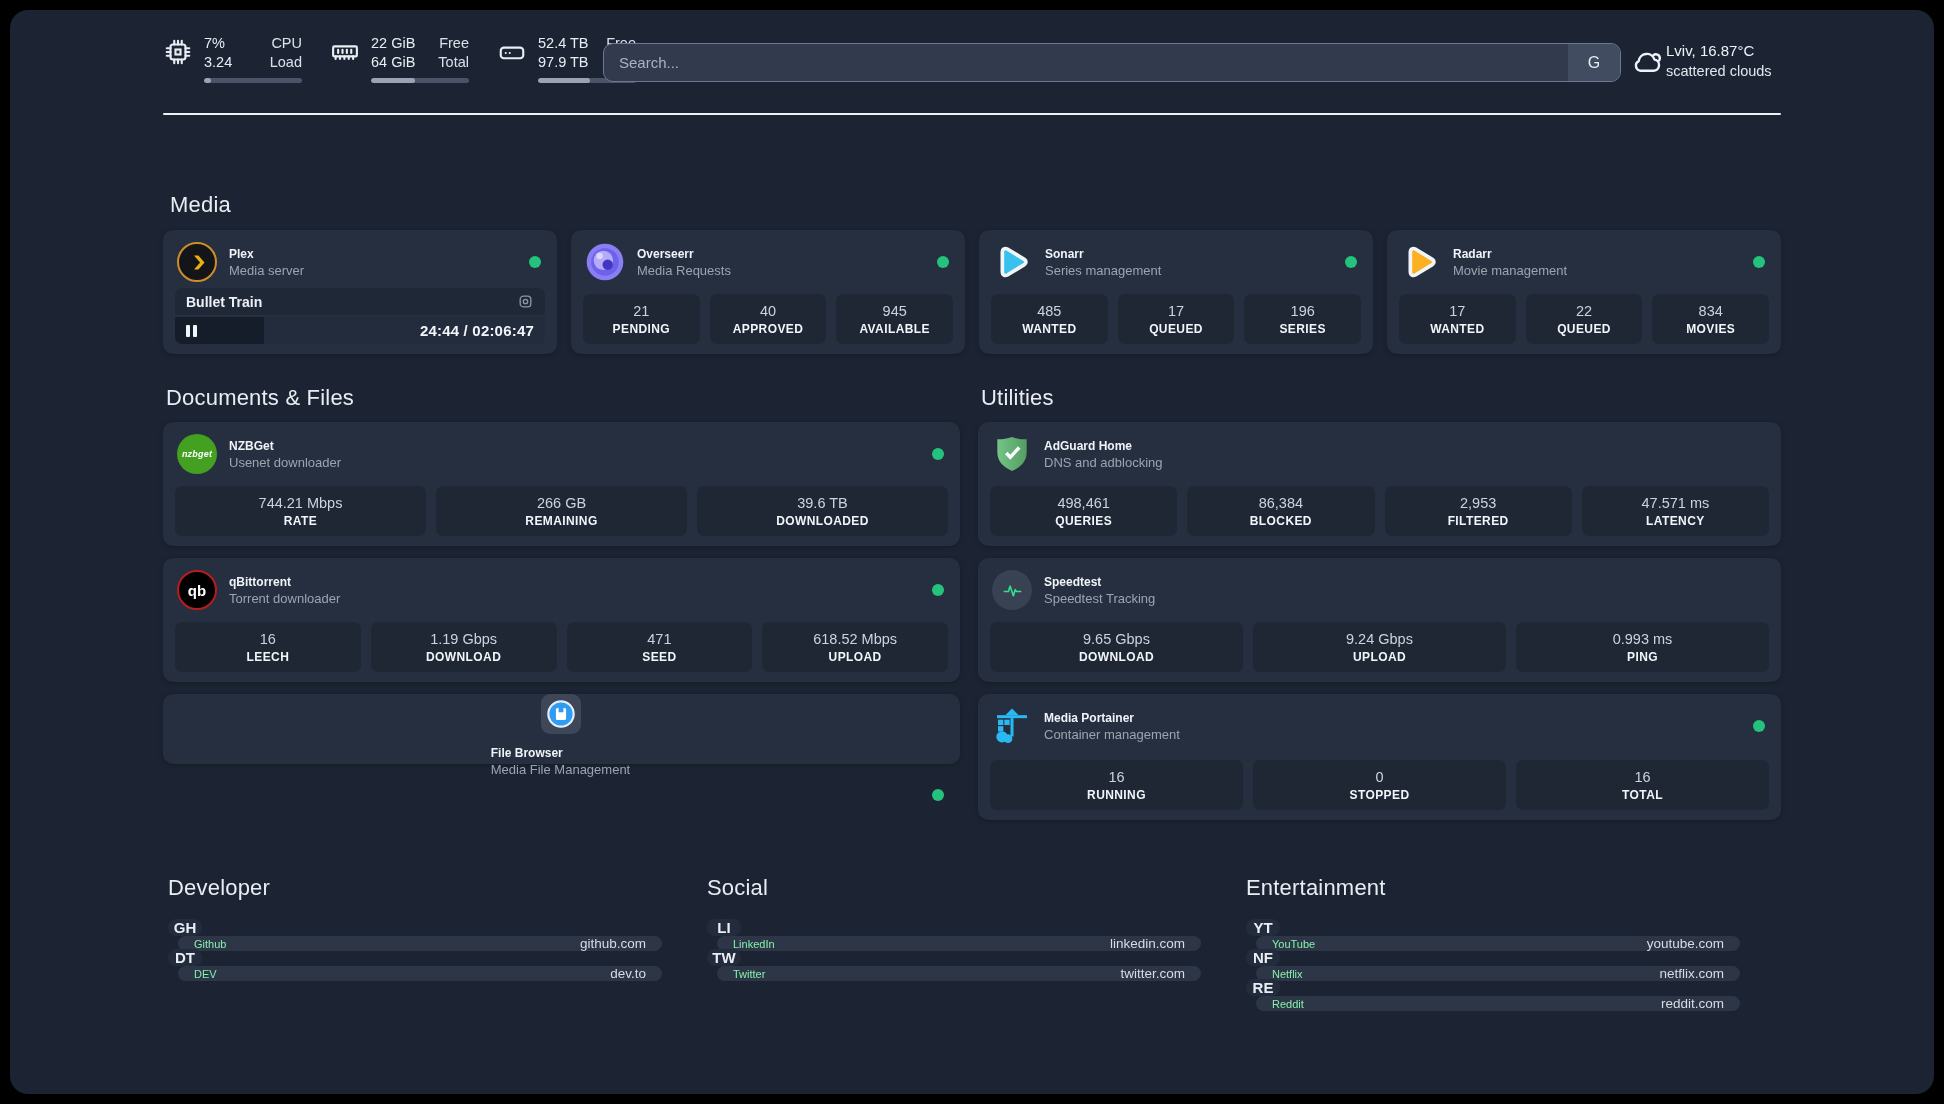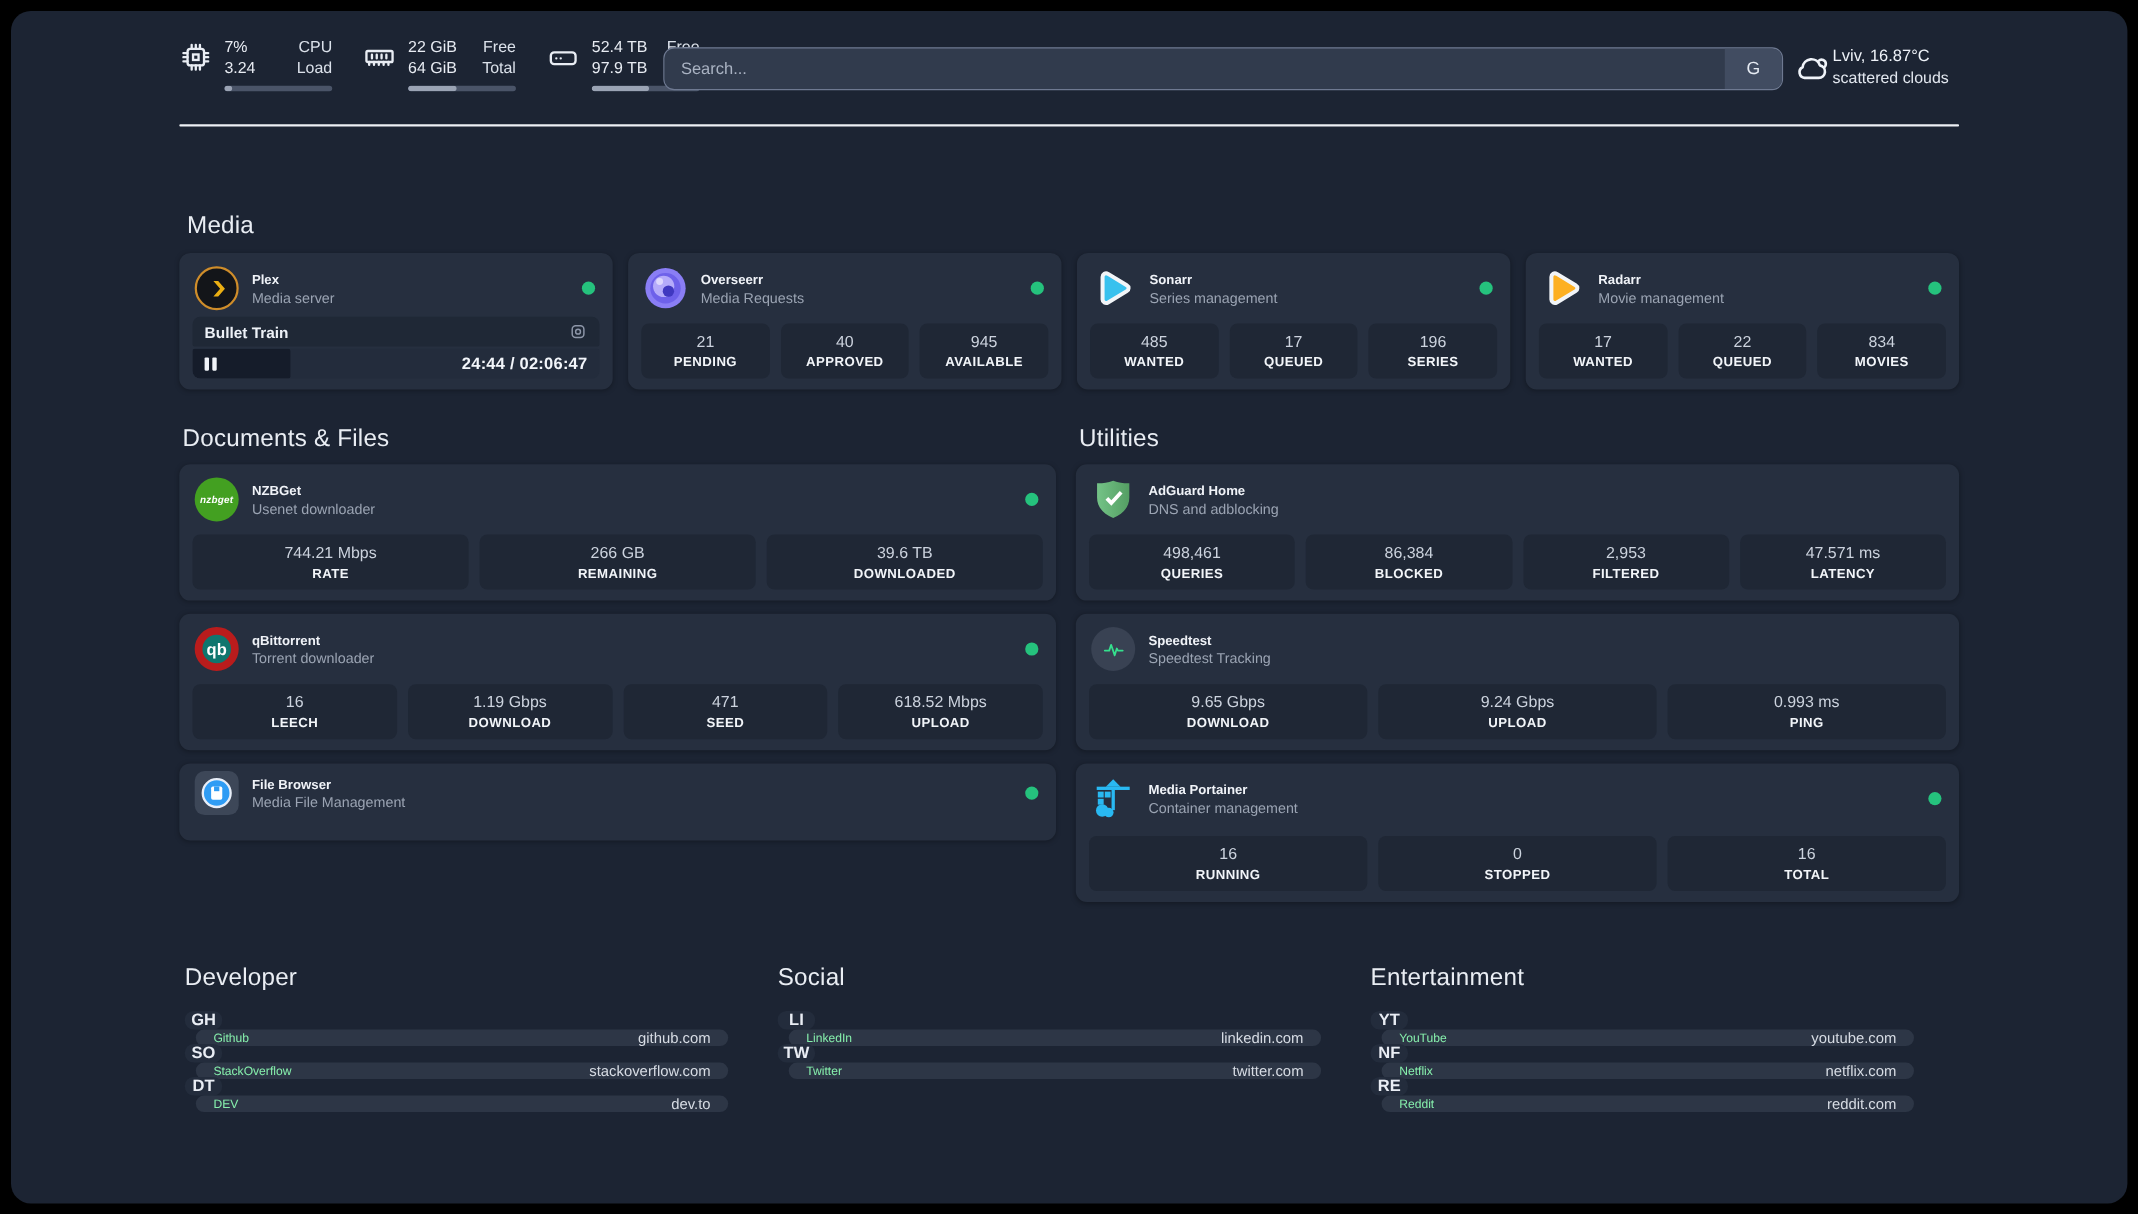--- a/index.html
+++ b/index.html
@@ -354,7 +354,7 @@
 
     <div class="card h124">
       <div class="card-head">
-        <div class="svc-icon icon-circle" style="background:#0f766e;border:7px solid #b91c1c">
+        <div class="svc-icon icon-circle" style="background:#000000;border:2px solid #b91c1c">
           <span style="font-size:15px;font-weight:700;color:#fff">qb</span>
         </div>
         <div>

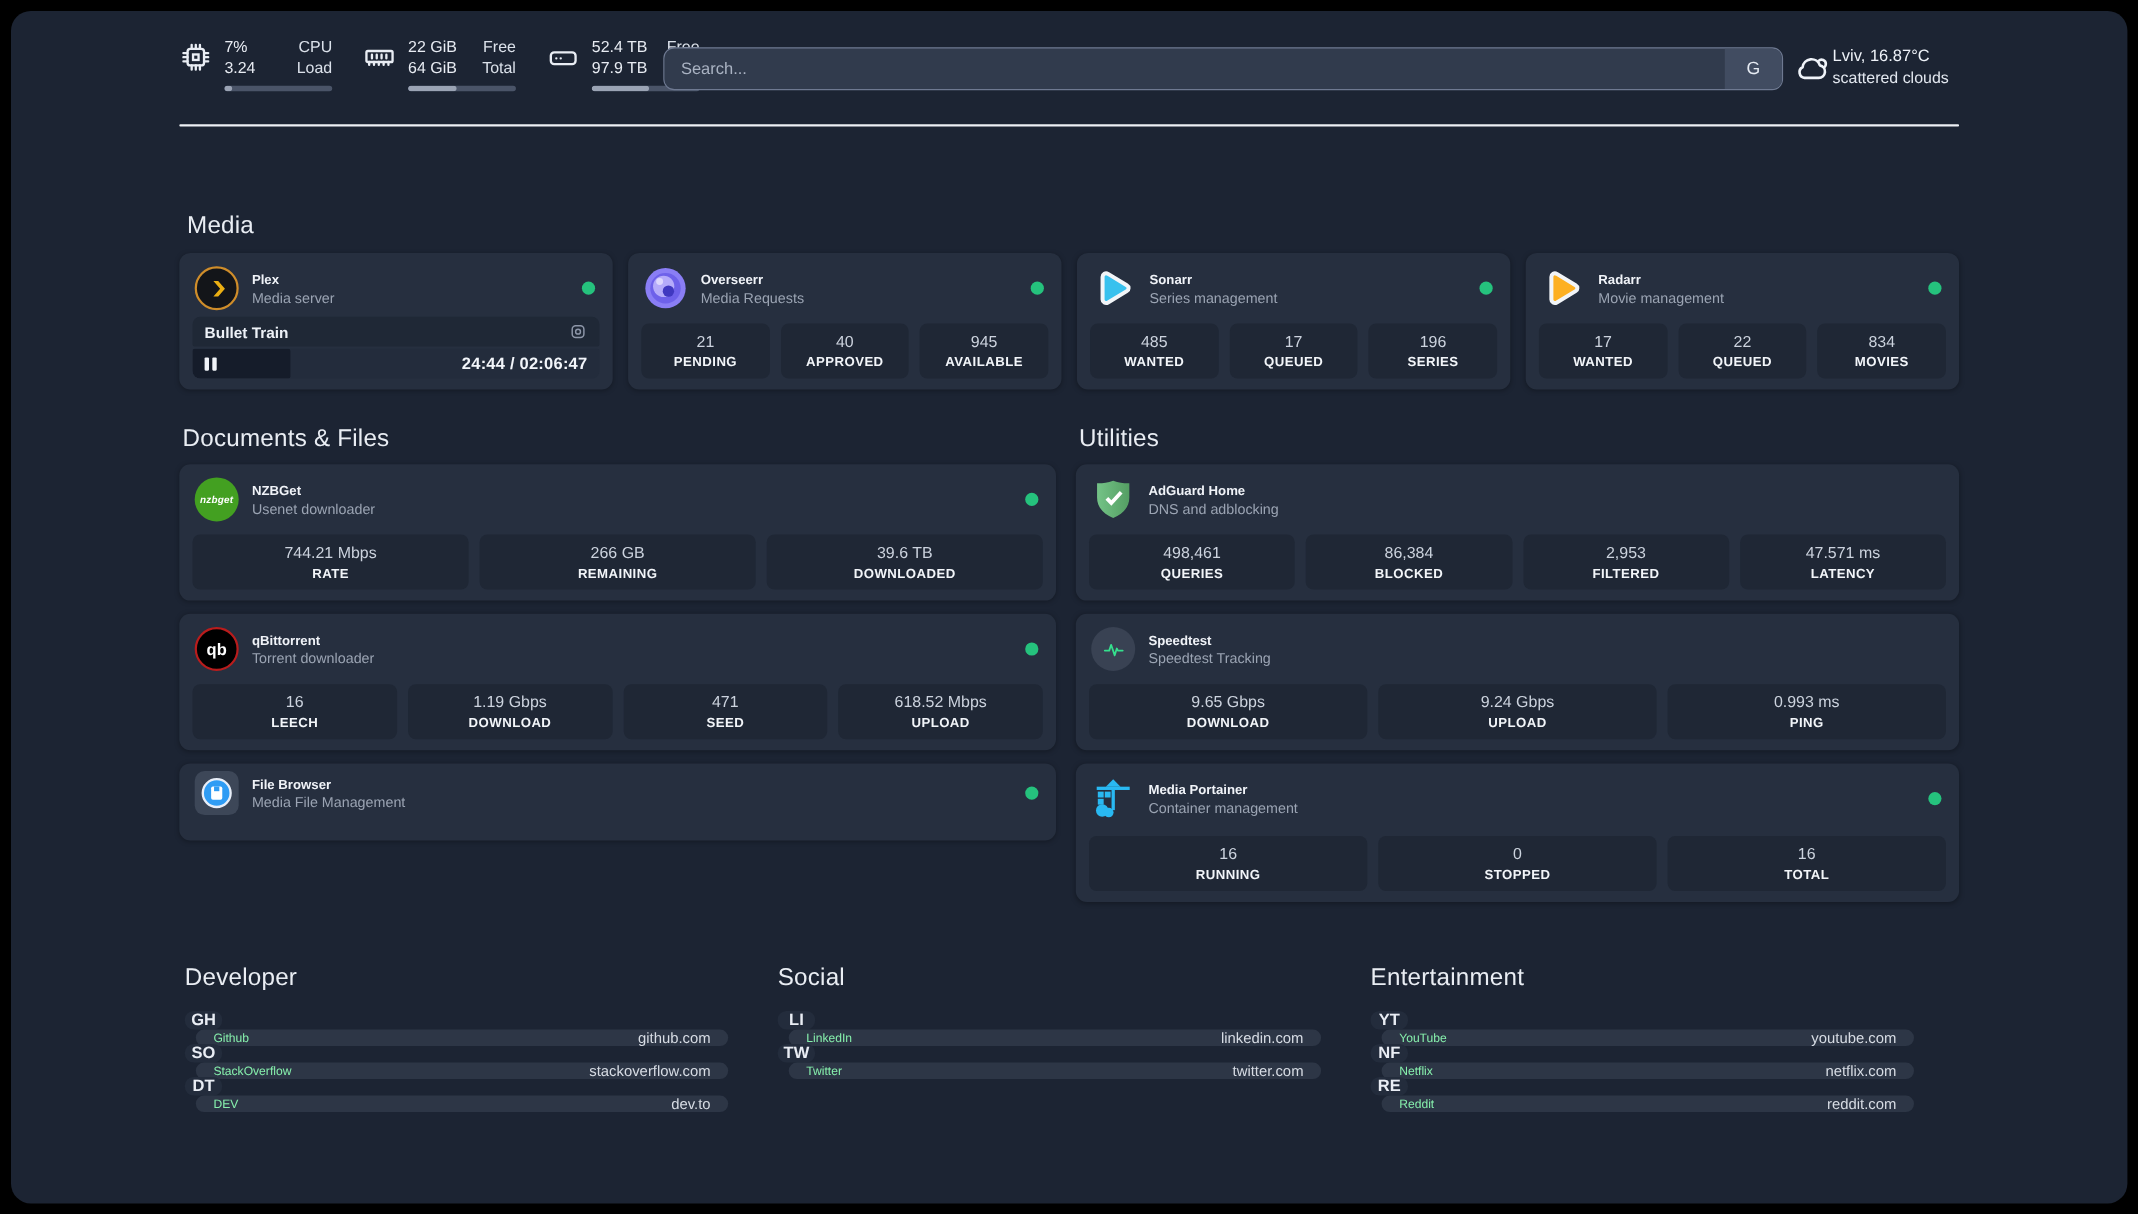--- a/index.html
+++ b/index.html
@@ -54,7 +54,7 @@
   .h124{height:124px;} .h70{height:70px;} .h126{height:126px;}
 
   .card-head{position:absolute;top:12px;left:14px;right:16px;display:flex;align-items:center;gap:12px;}
-  .card-head.center{top:0;bottom:16px;}
+  .card-head.center{top:0;bottom:16px;flex-direction:column;}
   .svc-icon{width:40px;height:40px;flex:0 0 auto;}
   .svc-icon > svg{width:100%;height:100%;display:block;}
   .icon-circle{width:40px;height:40px;border-radius:50%;display:flex;align-items:center;justify-content:center;box-sizing:border-box;}

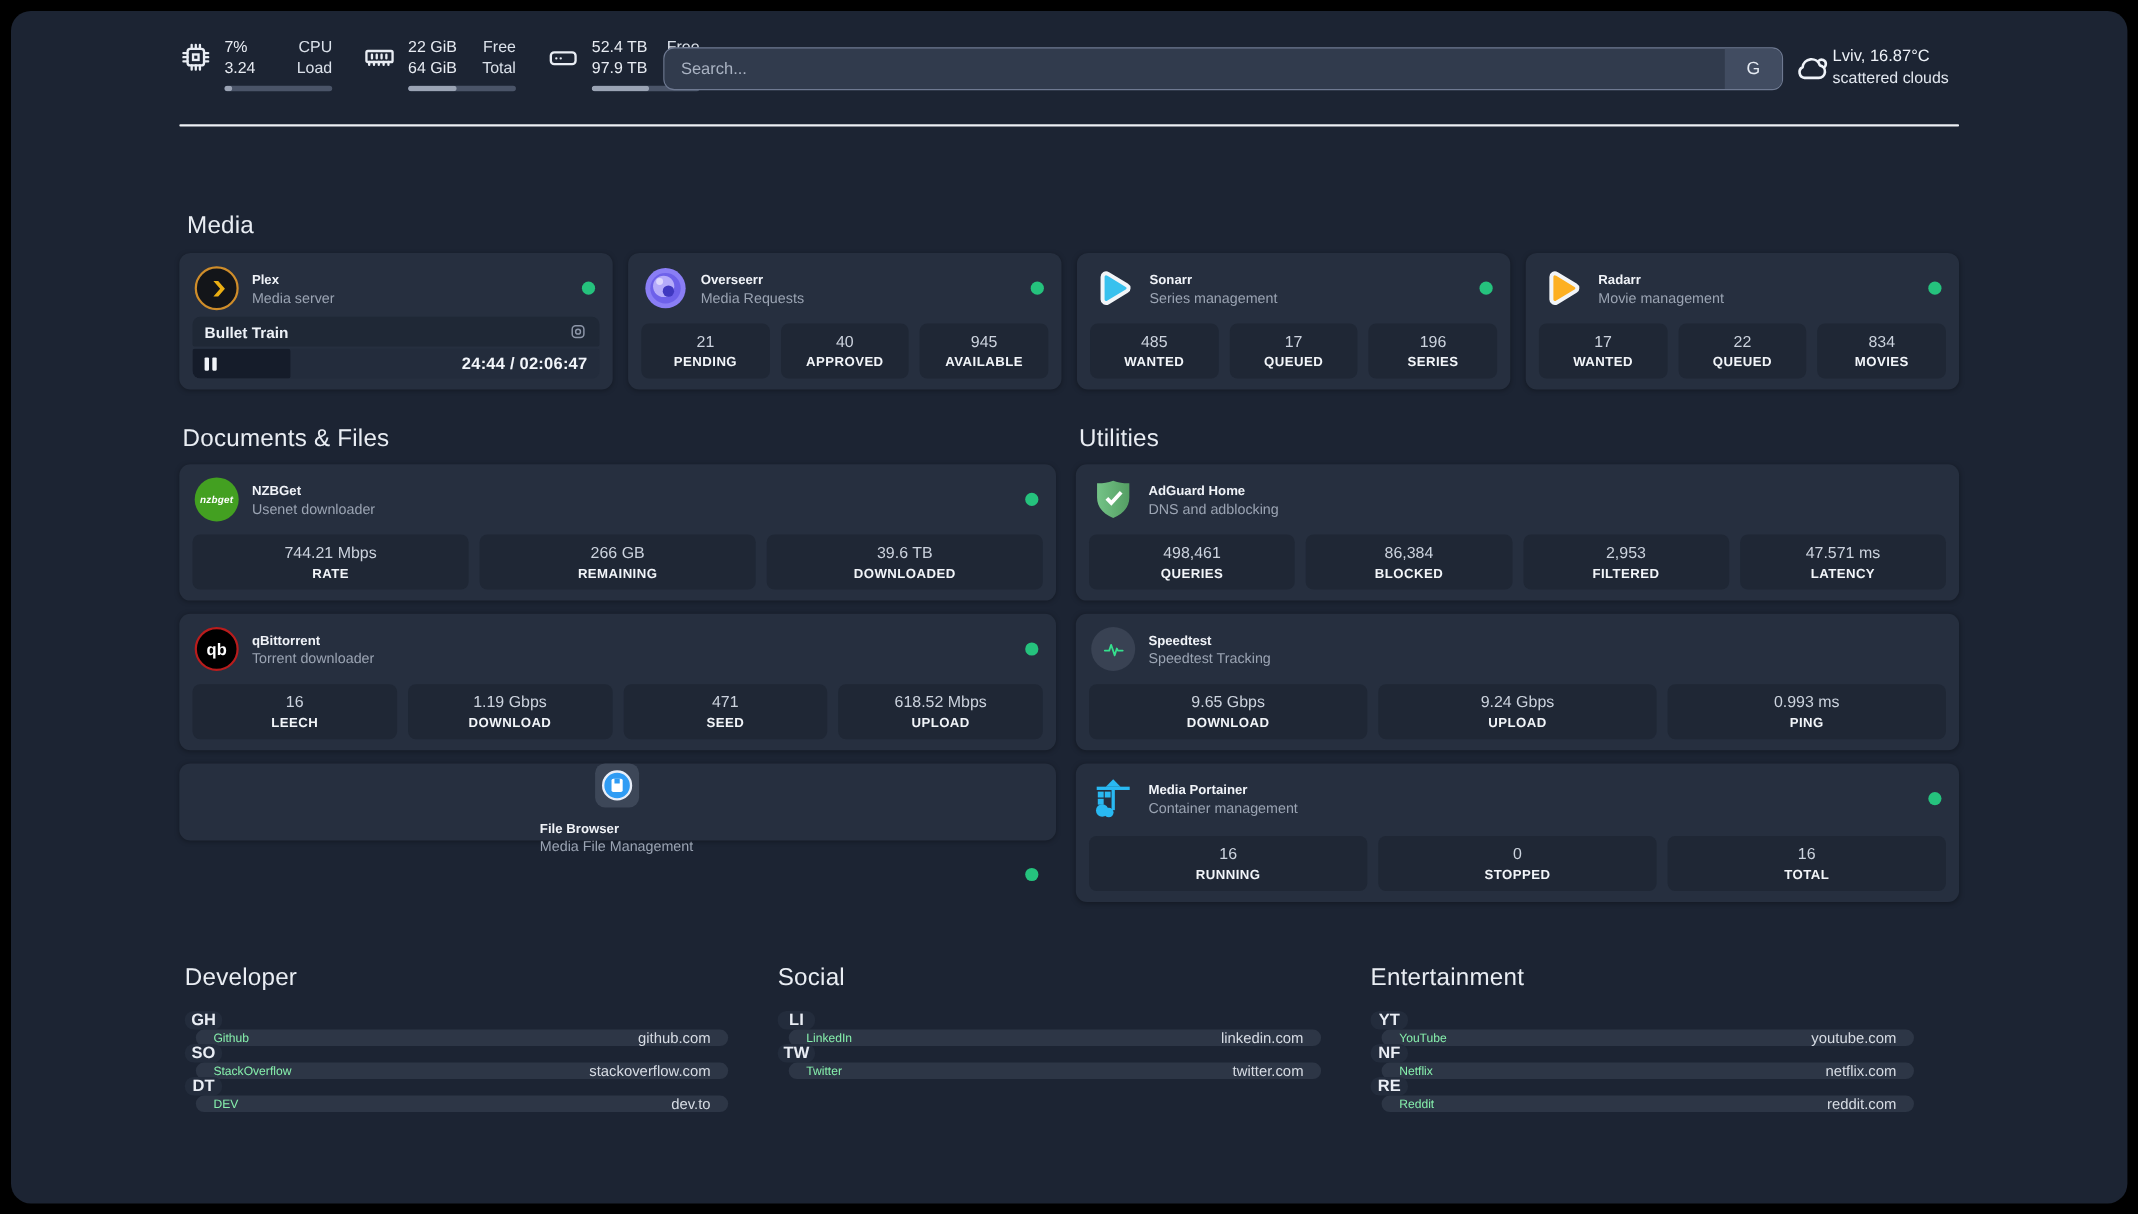--- a/index.html
+++ b/index.html
@@ -520,13 +520,6 @@
         </div>
       </div>
       <div class="bm-row">
-        <div class="bm-abbr">SO</div>
-        <div class="bm-pill">
-          <span class="bm-name">StackOverflow</span>
-          <span class="bm-url">stackoverflow.com</span>
-        </div>
-      </div>
-      <div class="bm-row">
         <div class="bm-abbr">DT</div>
         <div class="bm-pill">
           <span class="bm-name">DEV</span>

